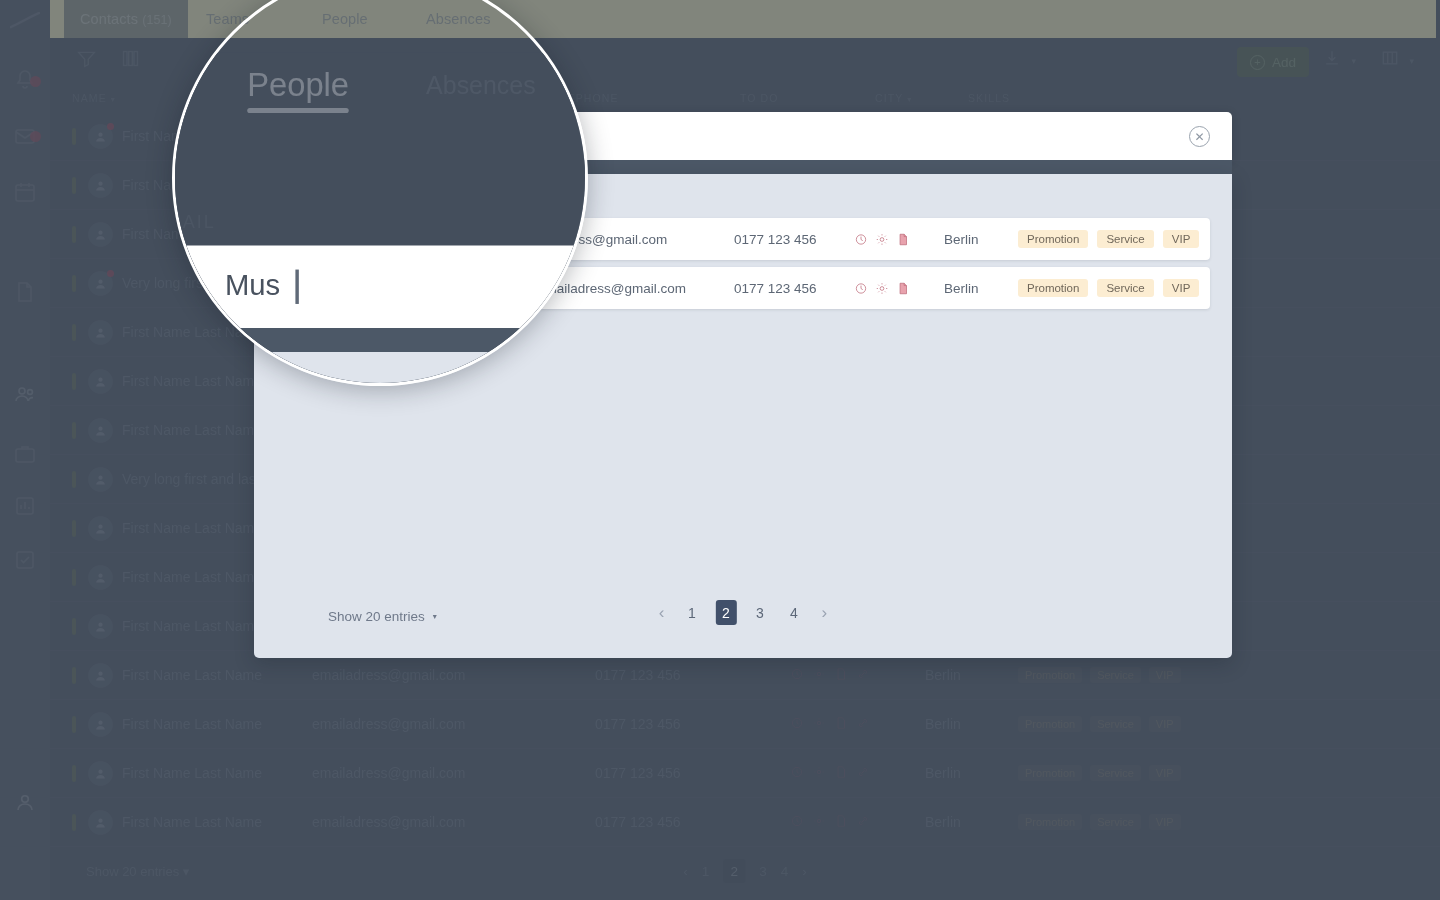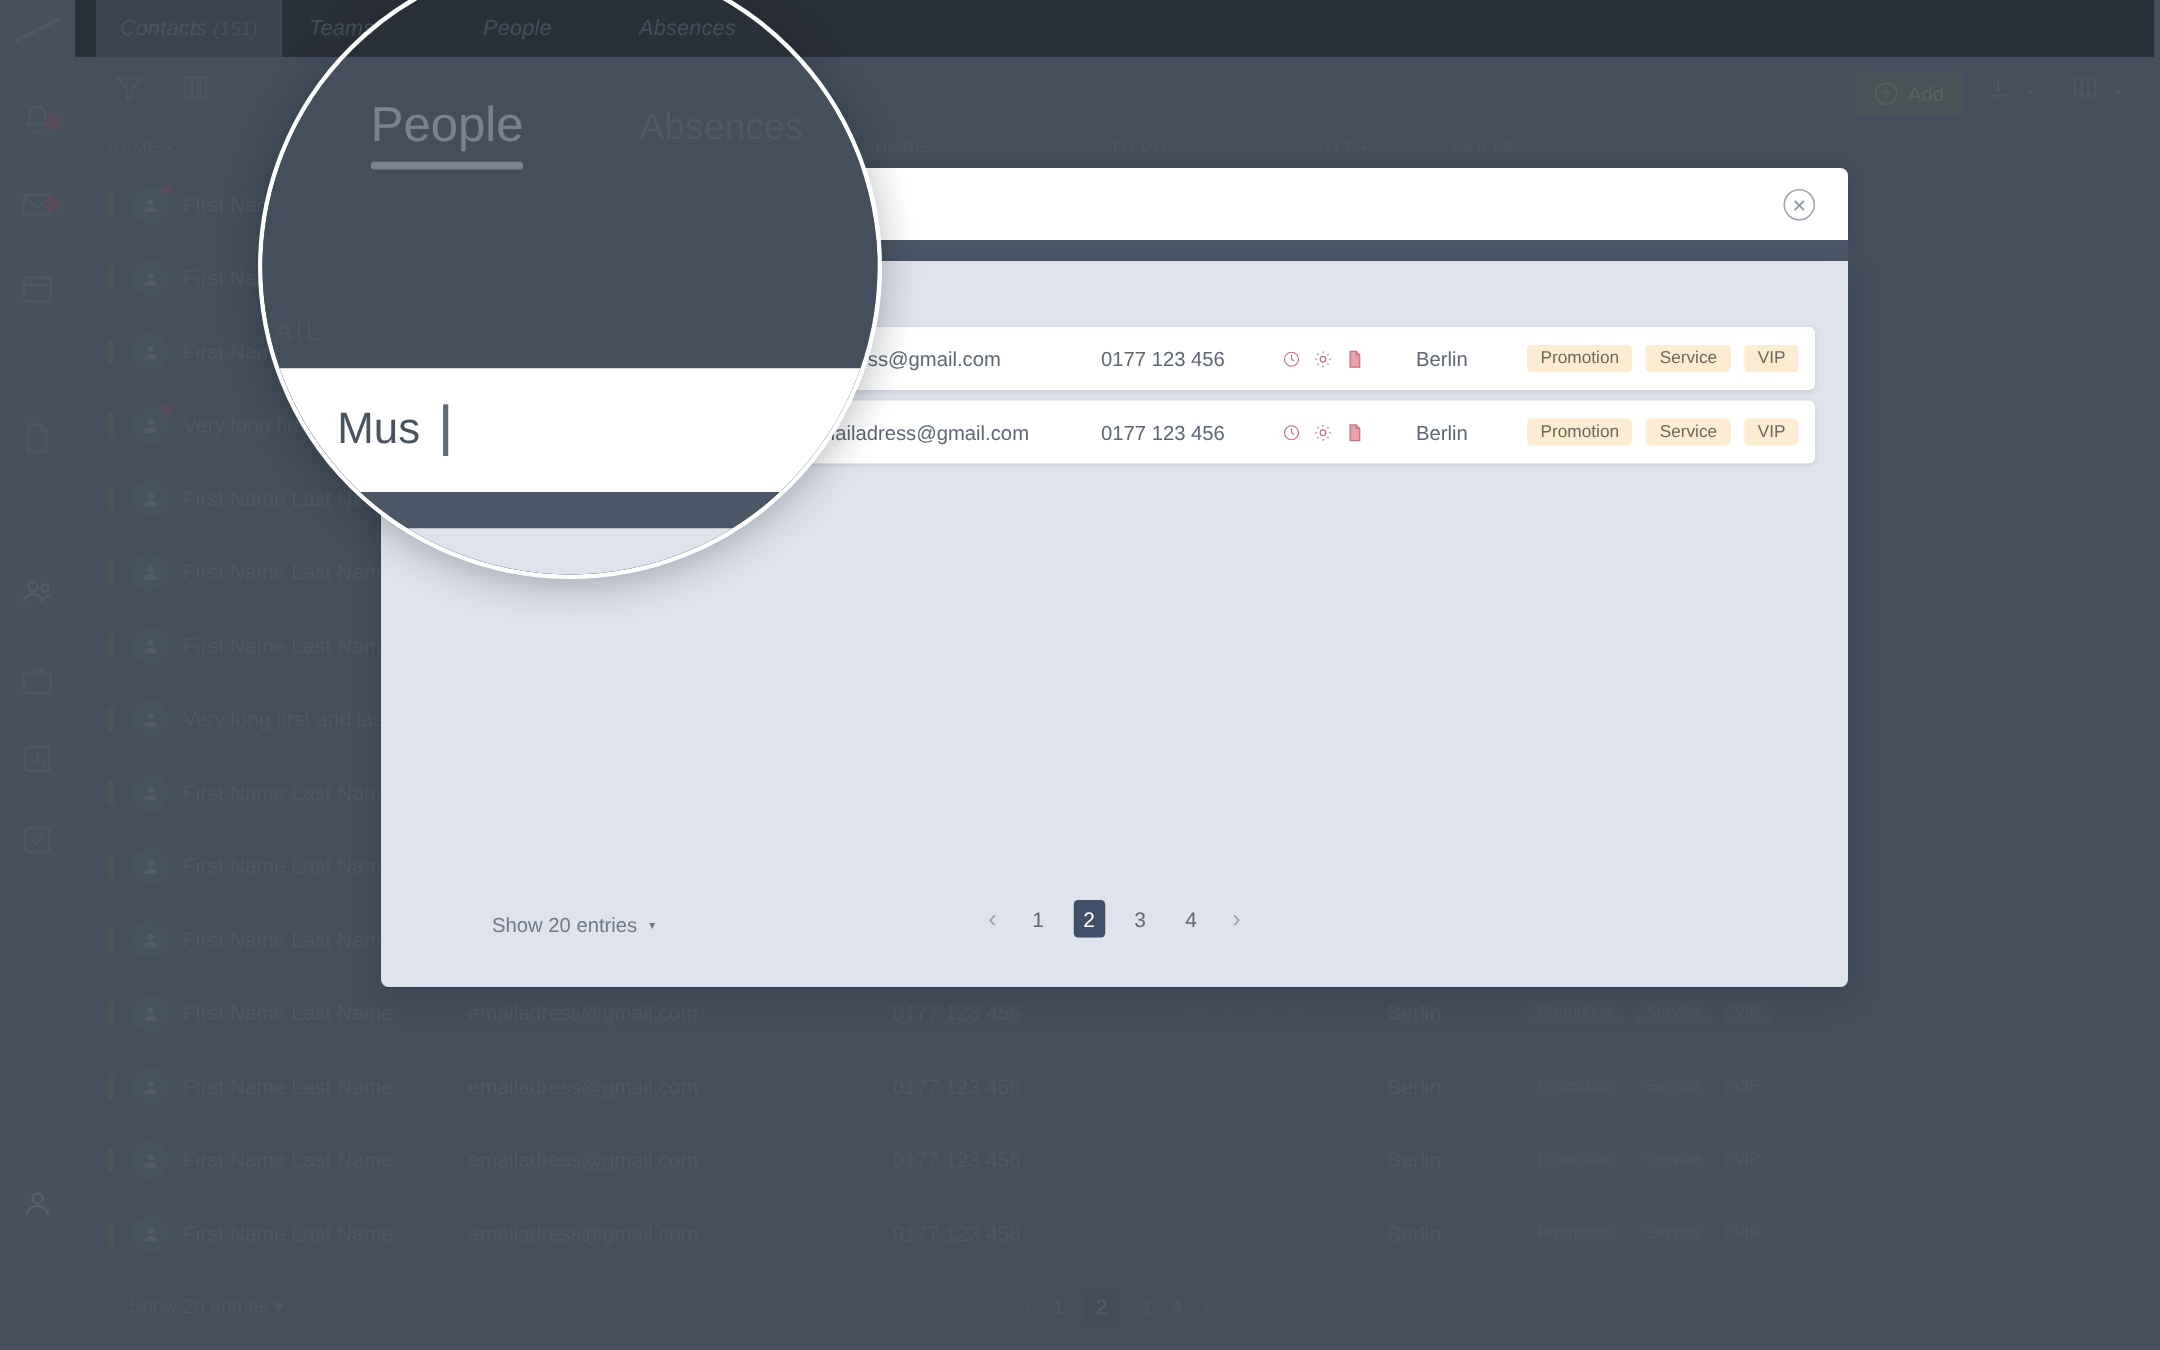--- a/index.html
+++ b/index.html
@@ -46,8 +46,7 @@
   
   #bg-tabs {
     position: absolute; left: 50px; top: 0; right: 4px; height: 38px;
-    background: #000000;
-    font-style: italic;
+    background: #fef9c3;
   }
   .bg-tab {
     position: absolute; top: 0; height: 38px; line-height: 38px;

